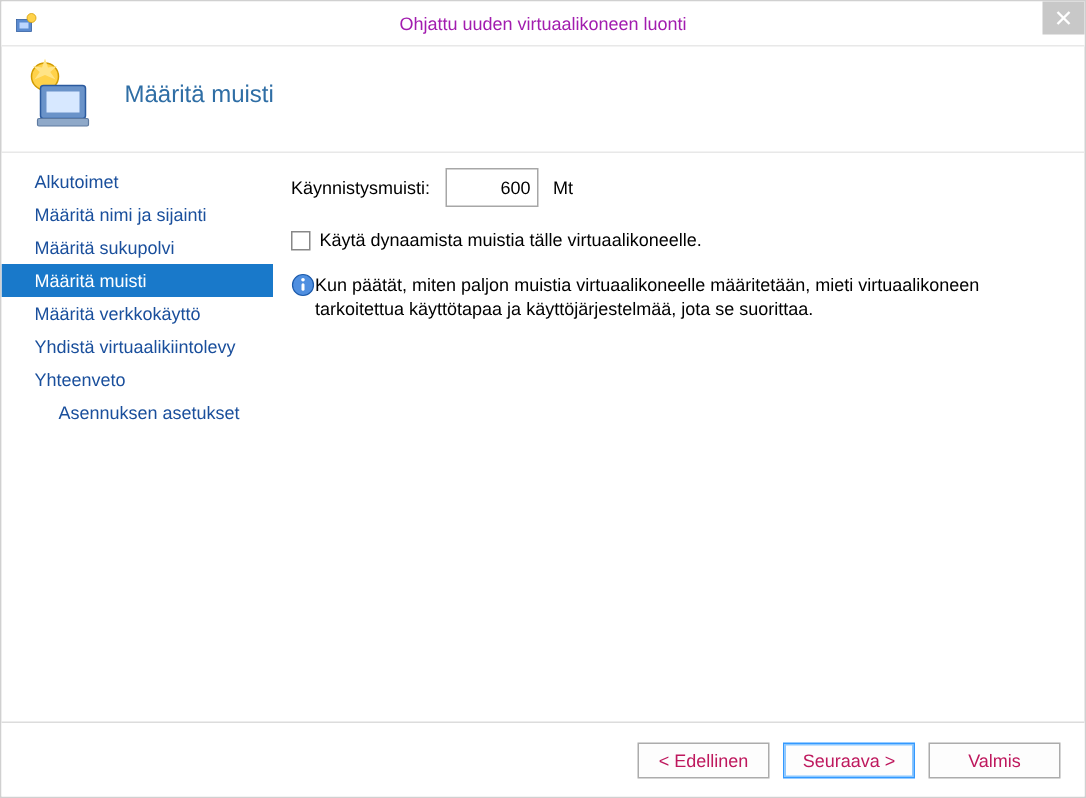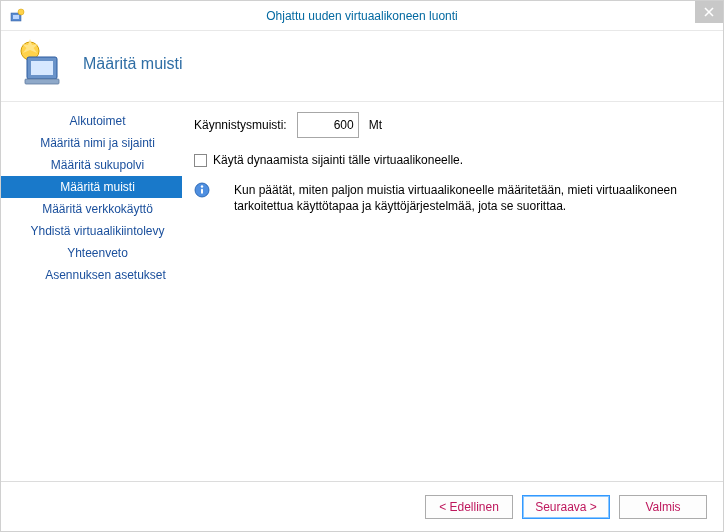--- a/index.html
+++ b/index.html
@@ -37,7 +37,7 @@
     left: 0; right: 0;
     text-align: center;
     font-size: 12px;
-    color: #0369a1;
+    color: #a21caf;
     pointer-events: none;
   }
   .close-btn {

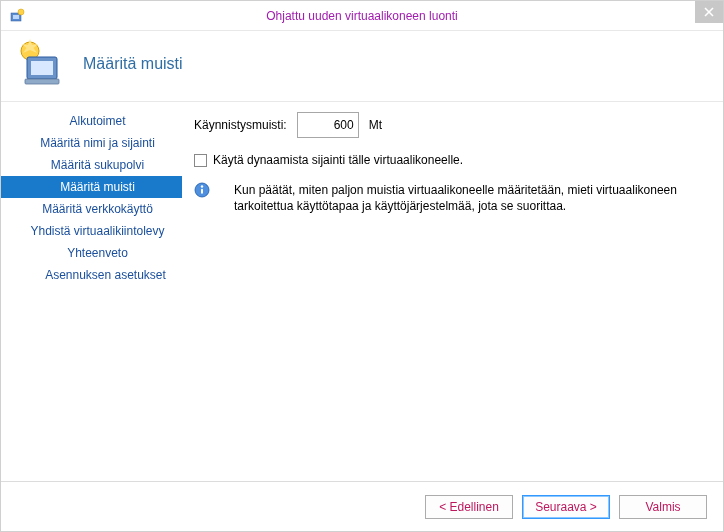--- a/index.html
+++ b/index.html
@@ -79,7 +79,6 @@
     padding: 8px 0;
     background: #fff;
     border-right: 0;
-    text-align: center;
   }
   .sidebar-item {
     padding: 3px 10px 3px 22px;

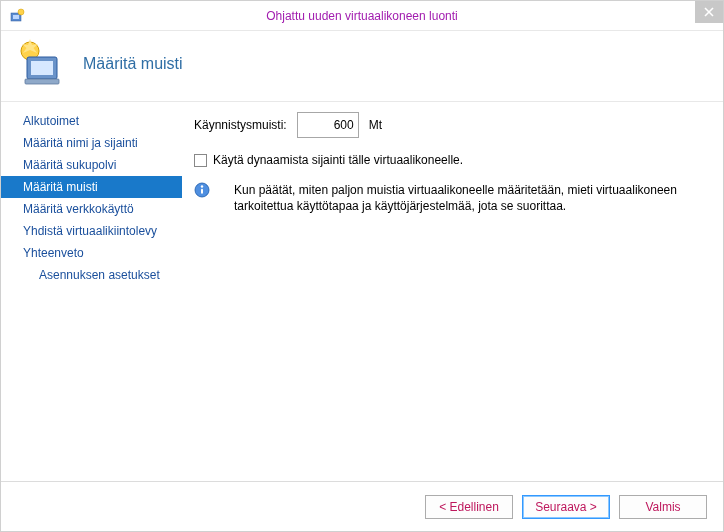--- a/index.html
+++ b/index.html
@@ -220,7 +220,7 @@
 
       <div class="checkbox-row">
         <span class="chk"></span>
-        <span>Käytä dynaamista sijainti tälle virtuaalikoneelle.</span>
+        <span>Käytä dynaamista muistia tälle virtuaalikoneelle.</span>
       </div>
 
       <div class="info-row">

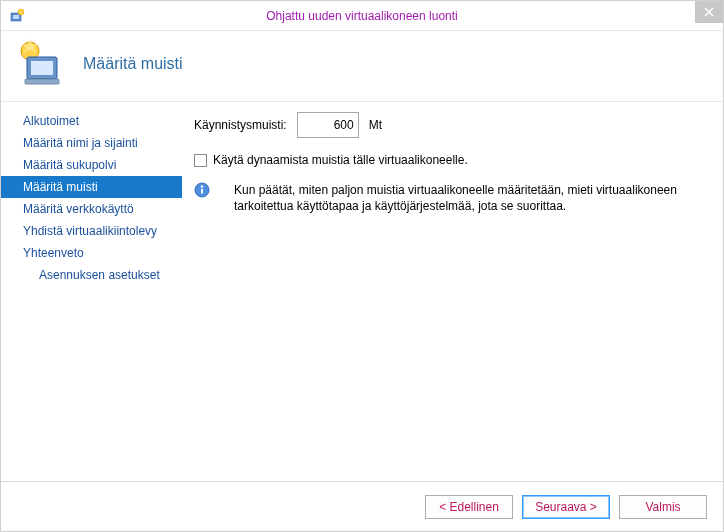--- a/index.html
+++ b/index.html
@@ -131,7 +131,7 @@
   .info-row {
     display: flex;
     align-items: flex-start;
-    gap: 24px;
+    gap: 0;
   }
   .info-icon {
     flex: 0 0 auto;

